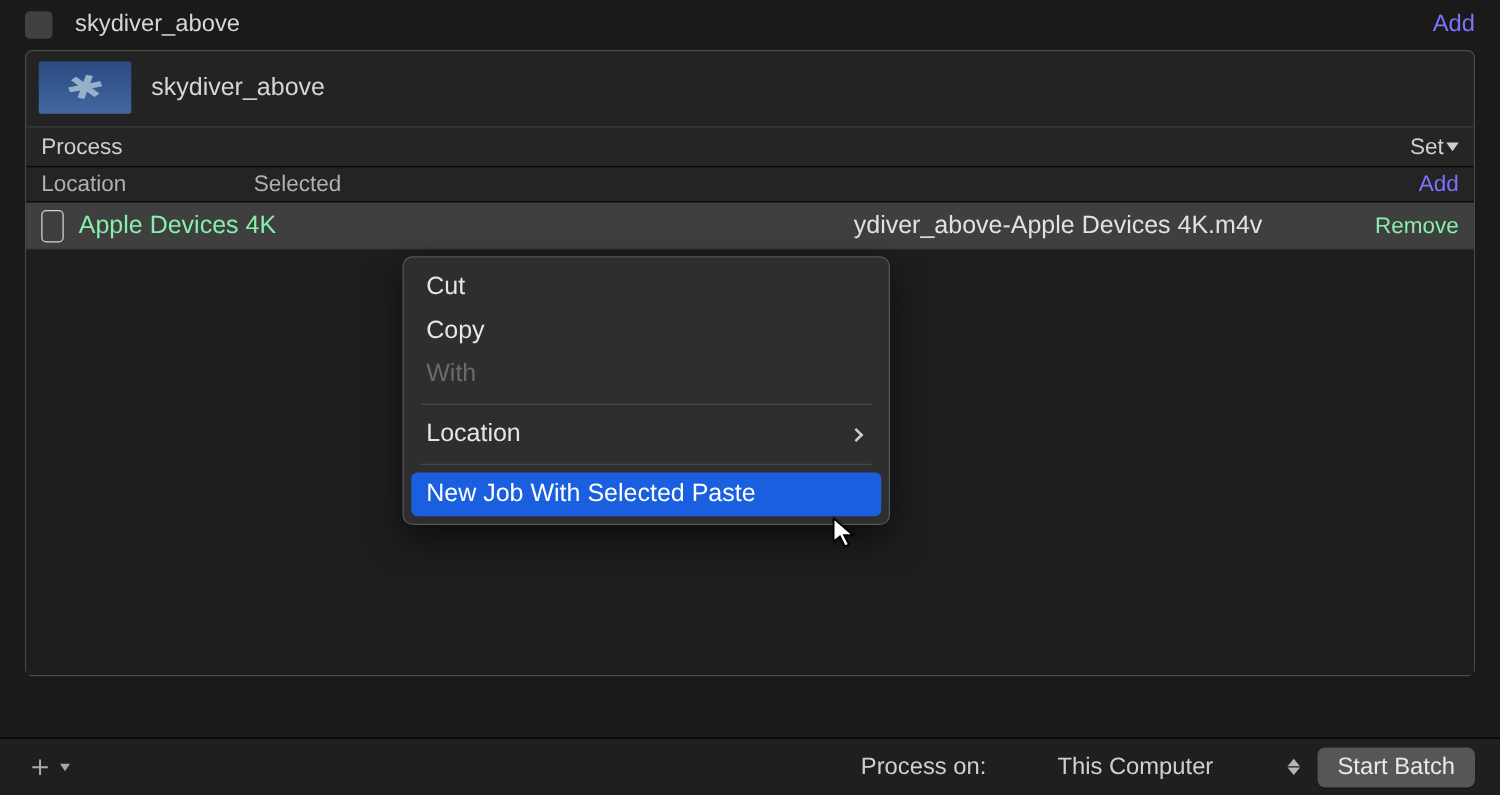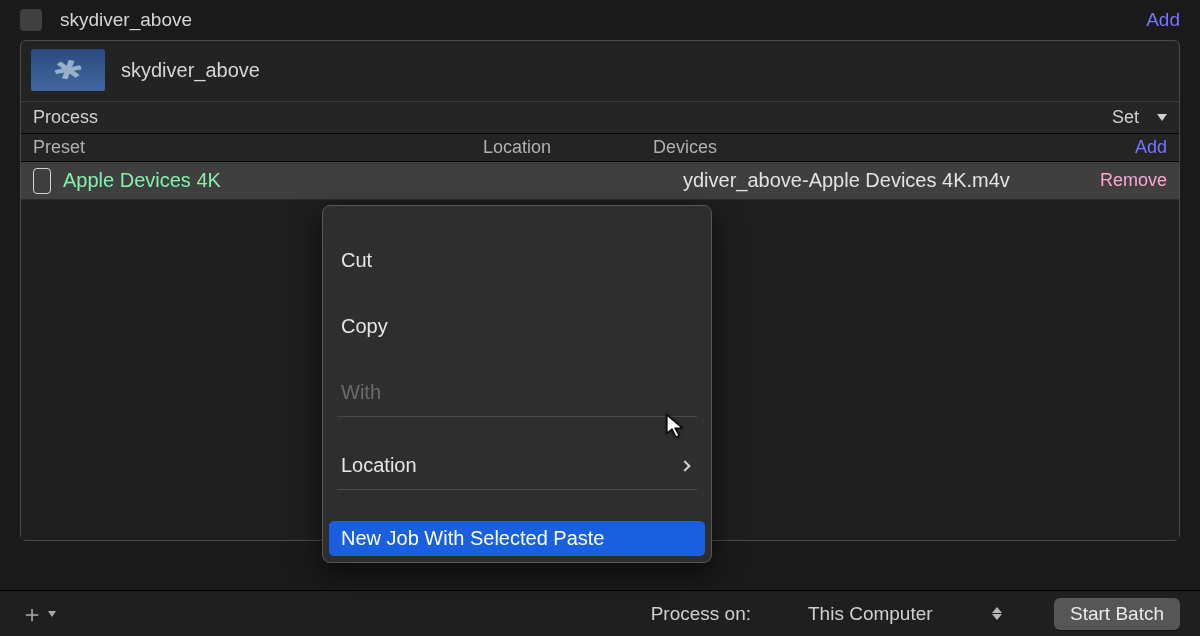--- a/index.html
+++ b/index.html
@@ -74,7 +74,7 @@
   }
   .caption-label { color:#cfcfcf; font-size: 18px; }
   .caption-spacer { flex:1; }
-  .set-btn { color:#cfcfcf; font-size: 18px; display:flex; align-items:center; gap:16px; cursor:pointer;}
+  .set-btn { color:#cfcfcf; font-size: 18px; display:flex; align-items:center; gap:0; cursor:pointer;}
   .chev-down { width:0;height:0;border-left:5px solid transparent;border-right:5px solid transparent;border-top:7px solid #cfcfcf; display:inline-block; margin-left:2px;}
 
   .col-header-row {

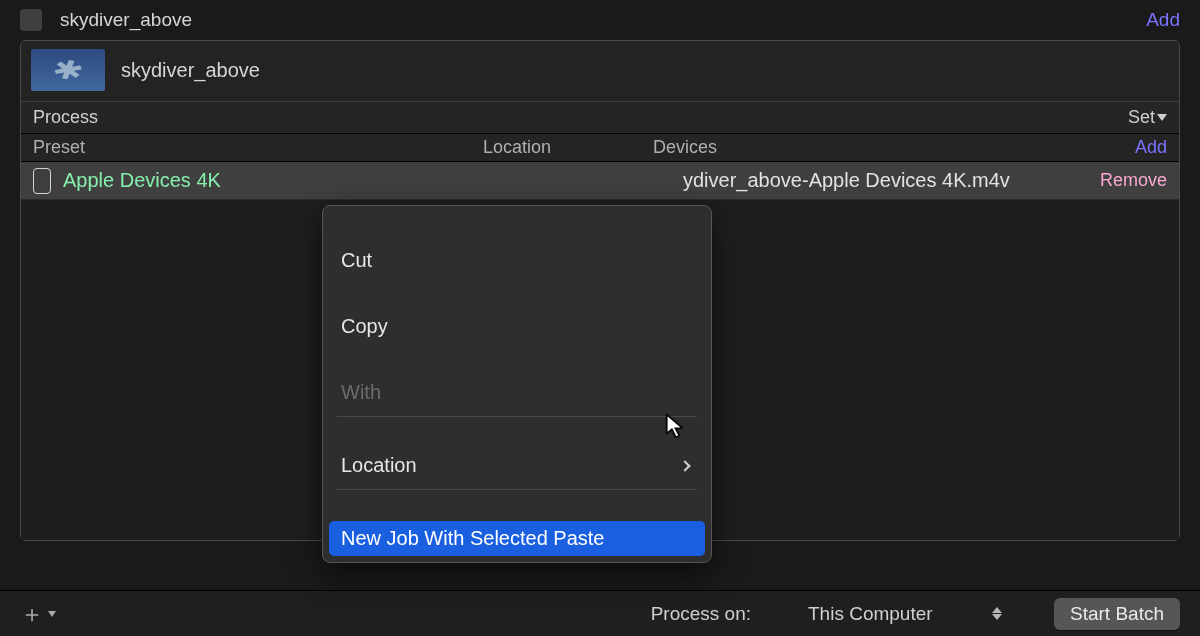--- a/index.html
+++ b/index.html
@@ -234,7 +234,6 @@
   </div>
 
   <div class="col-header-row">
-    <div class="col-preset">Preset</div>
     <div class="col-location">Location</div>
     <div class="col-filename">Devices</div>
     <div class="col-add add-link">Add</div>

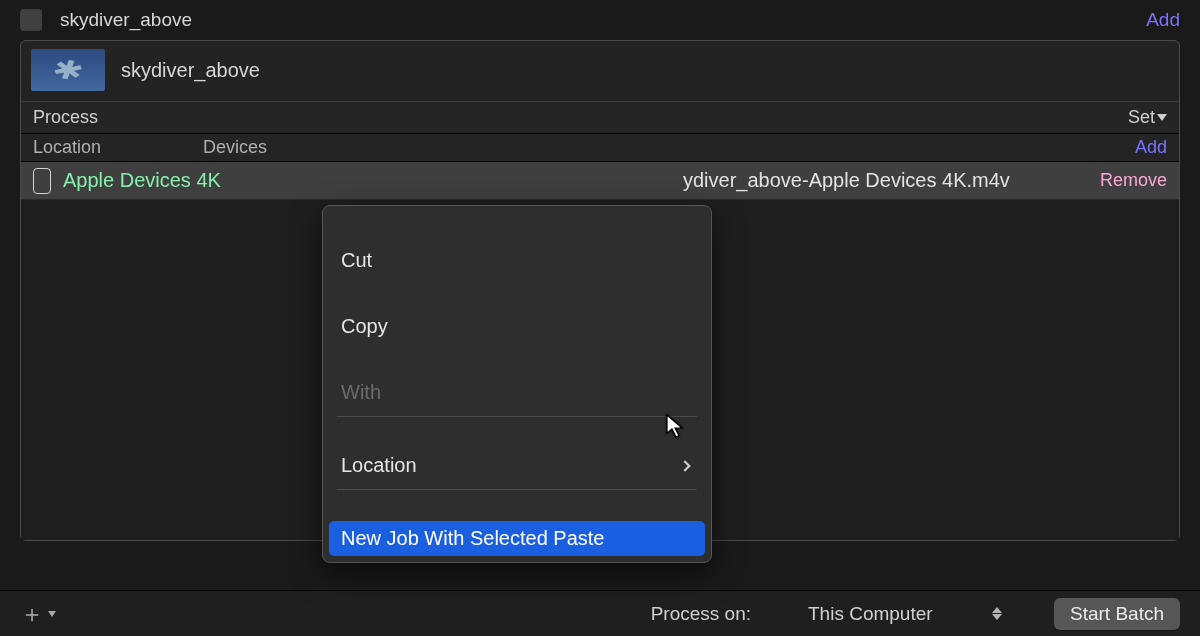--- a/index.html
+++ b/index.html
@@ -235,7 +235,7 @@
 
   <div class="col-header-row">
     <div class="col-location">Location</div>
-    <div class="col-filename">Devices</div>
+    <div class="col-filename">Selected</div>
     <div class="col-add add-link">Add</div>
   </div>
 

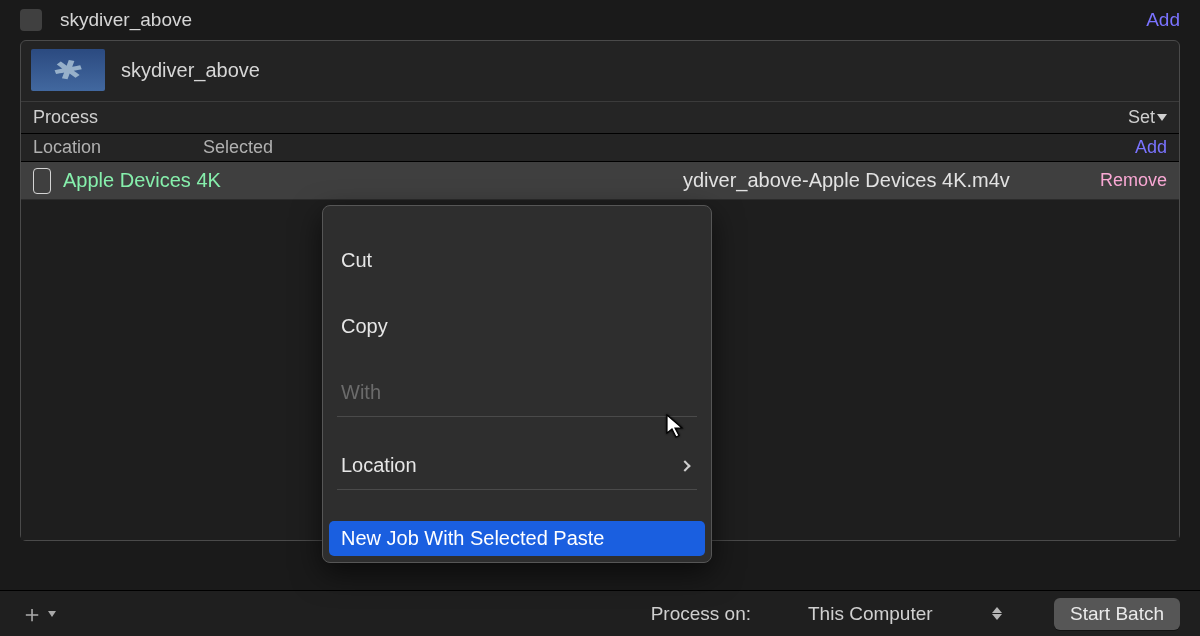--- a/index.html
+++ b/index.html
@@ -107,7 +107,7 @@
   }
   .preset-val { color:#86efac; font-size:20px; width: 420px; }
   .row-filename { color:#e2e2e2; font-size:20px; flex:1; text-align:left; padding-left: 200px; white-space:nowrap; overflow:hidden;}
-  .remove-btn { color:#f9a8d4; font-size:18px; cursor:pointer; padding: 0 4px;}
+  .remove-btn { color:#86efac; font-size:18px; cursor:pointer; padding: 0 4px;}
 
   .panel-body-dark {
     background:#1e1e1e;

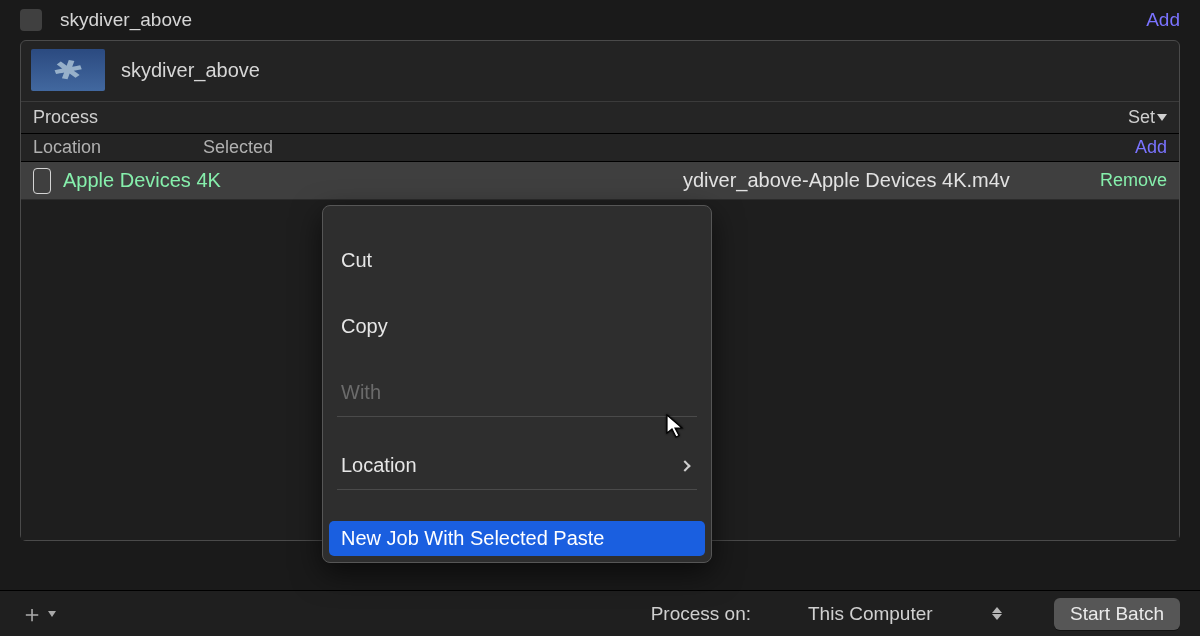--- a/index.html
+++ b/index.html
@@ -134,7 +134,6 @@
     display:flex;
     align-items:center;
     cursor:pointer;
-    margin-top:31px;
   }
   .menu-item.disabled { color:#6b6b6b; cursor:default;}
   .menu-sep { height:1px; background:#4a4a4a; margin: 6px 8px; }

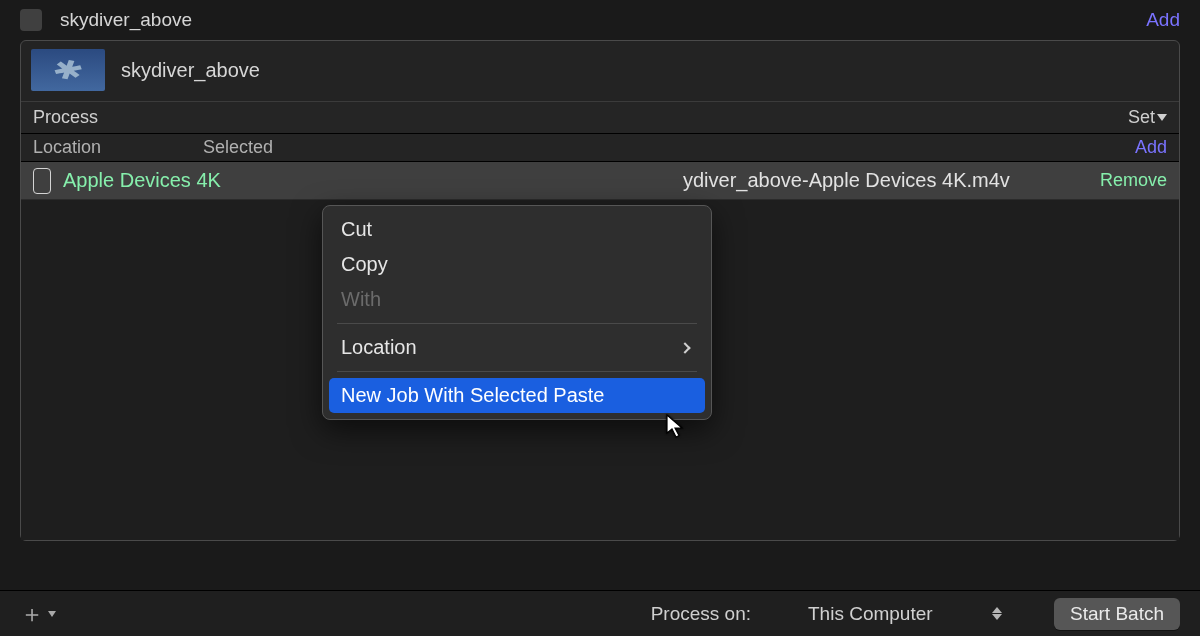--- a/index.html
+++ b/index.html
@@ -203,7 +203,6 @@
     font-size:19px;
     cursor:pointer;
     box-shadow: 0 1px 0 rgba(0,0,0,.4);
-    margin-left: 38px;
   }
 </style>
 </head>

